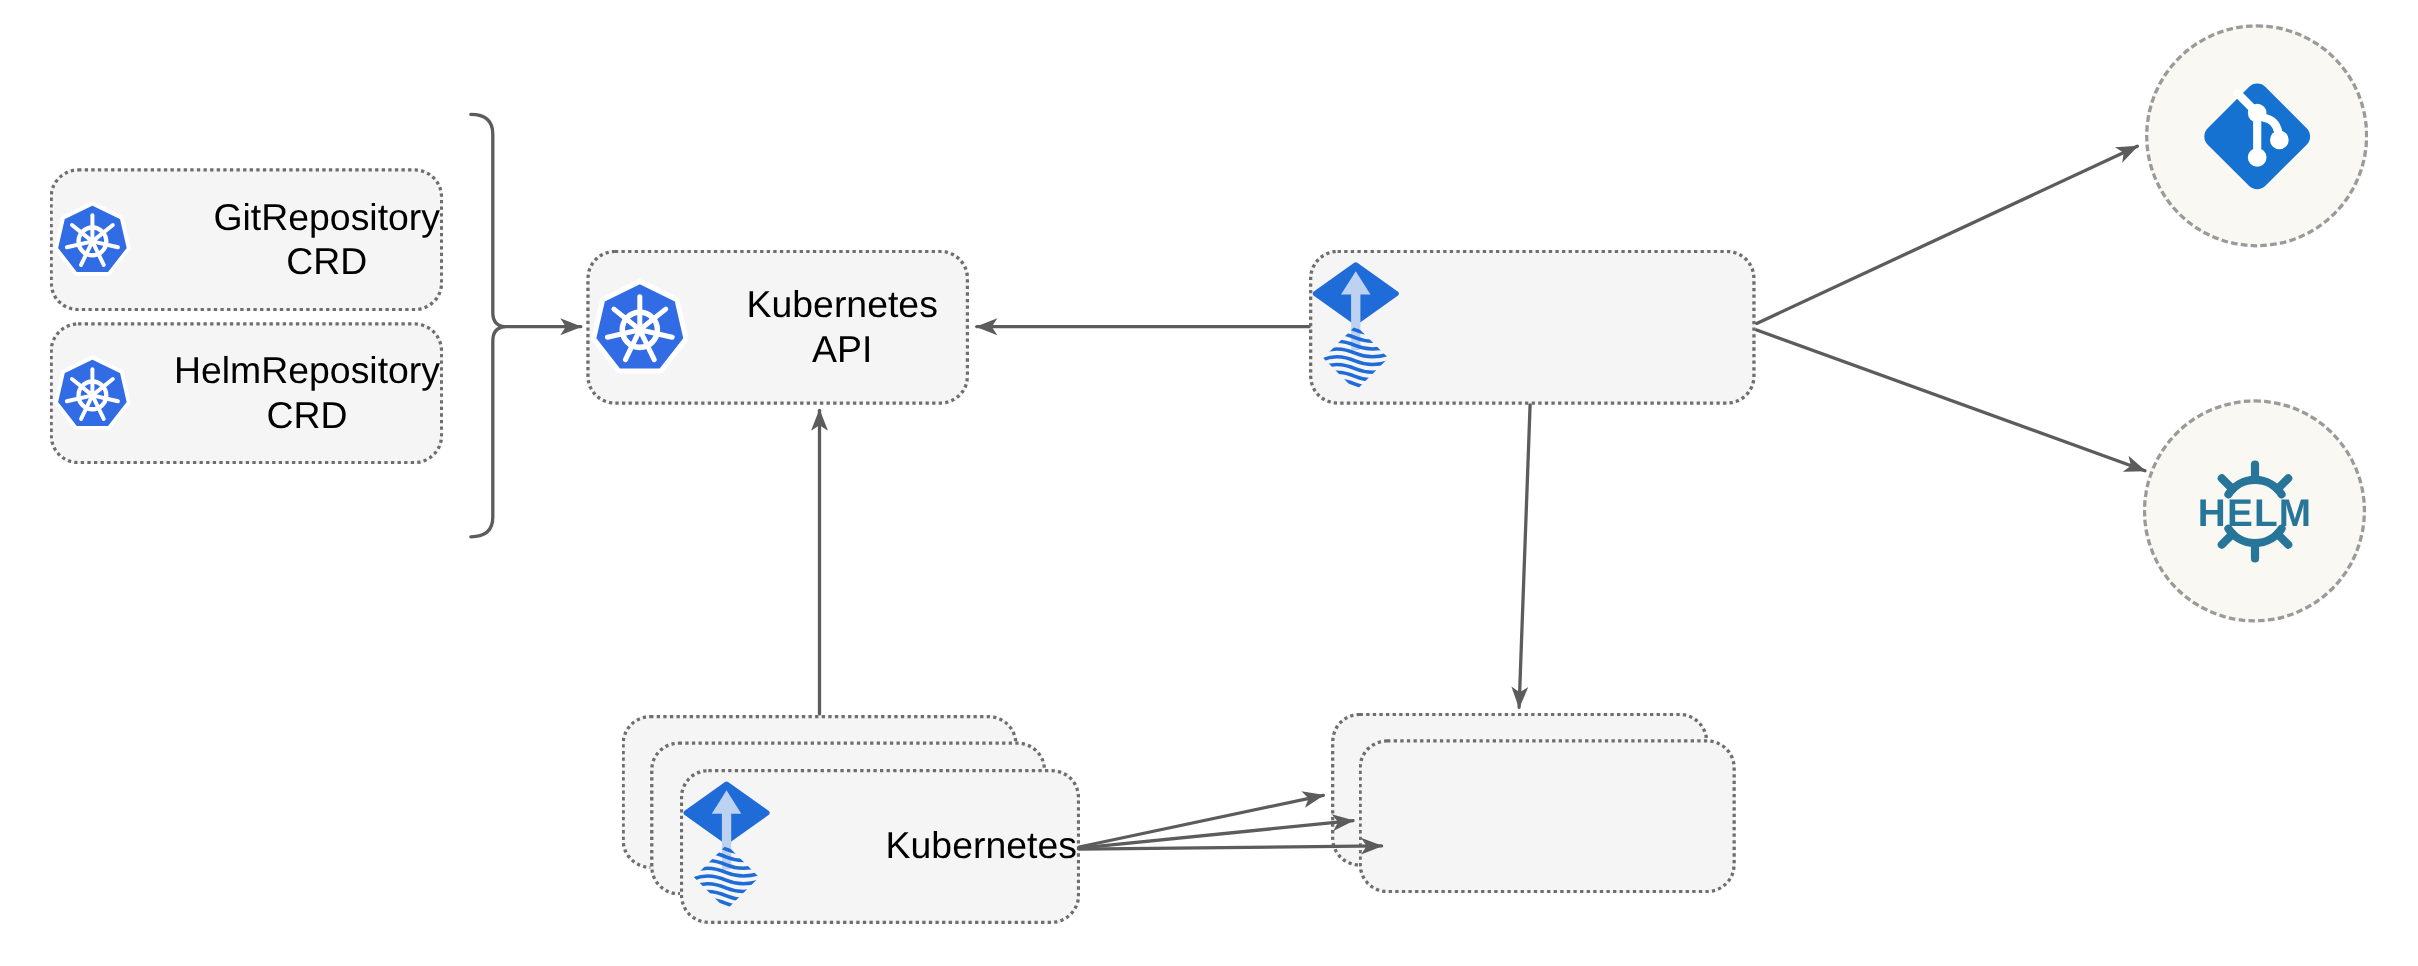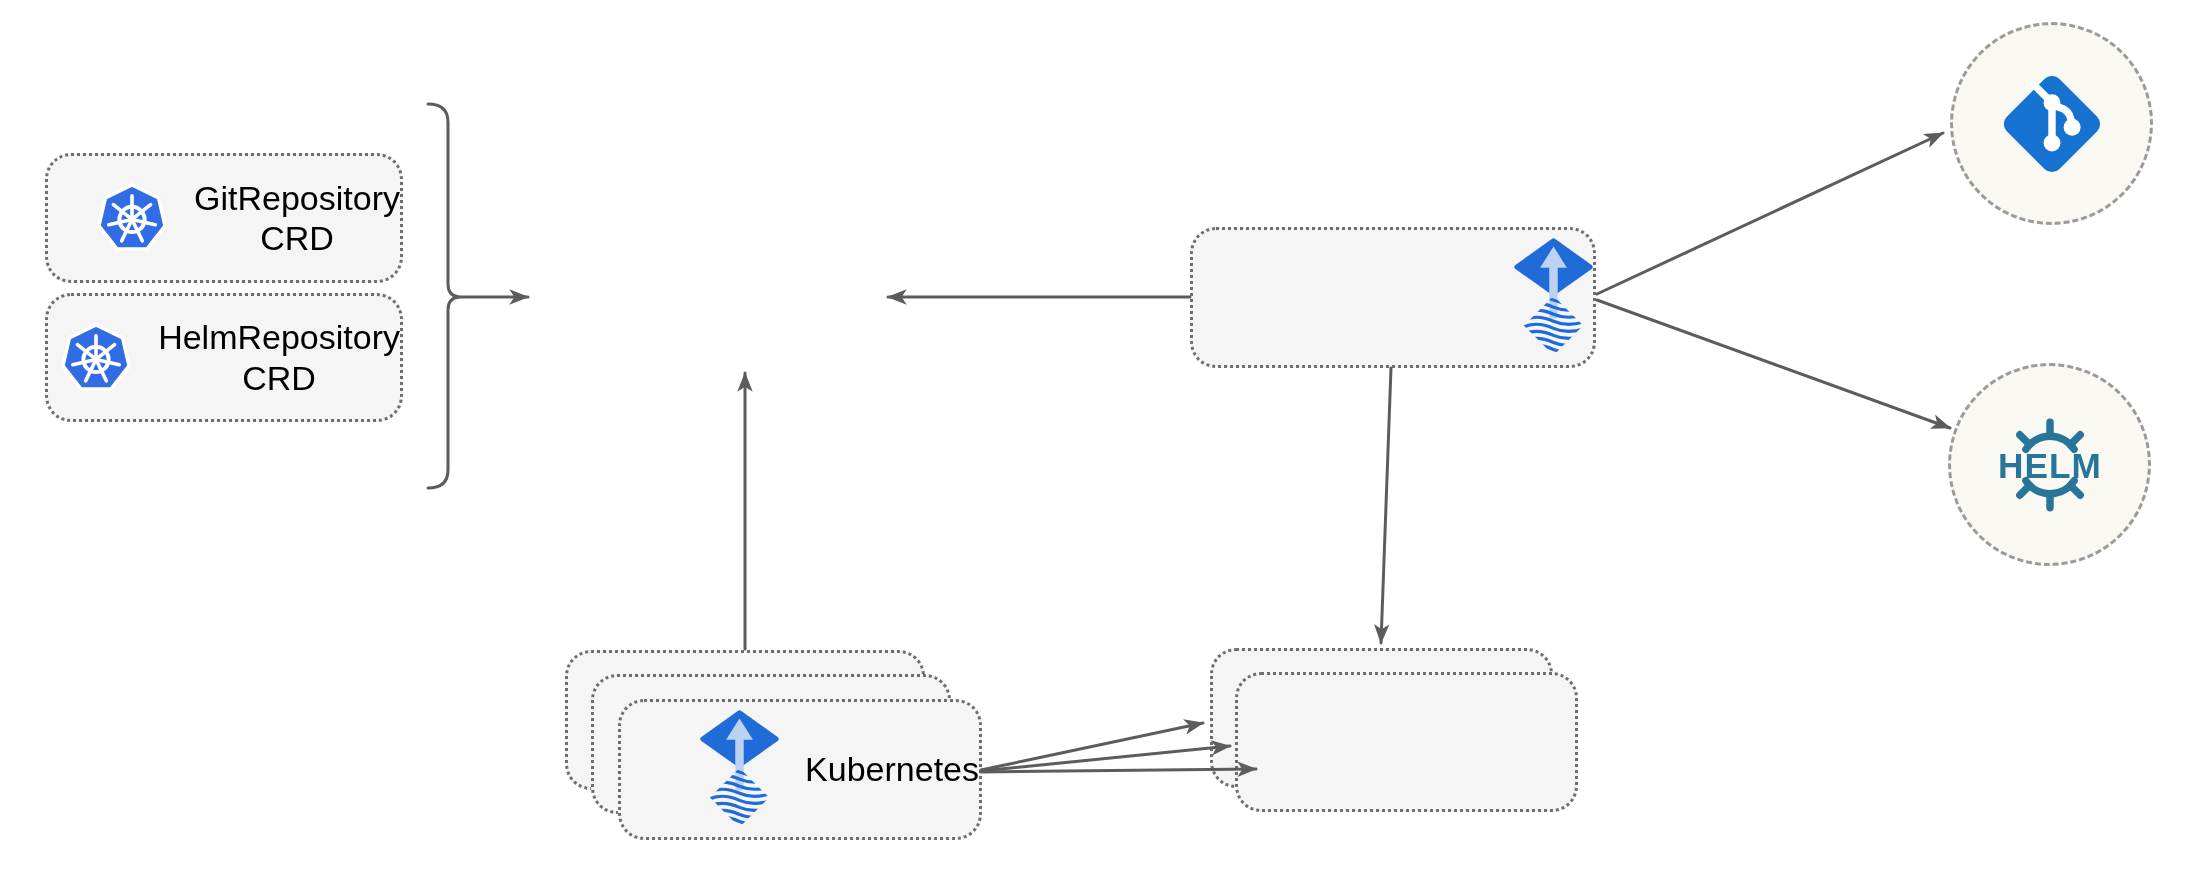--- a/index.html
+++ b/index.html
@@ -18,7 +18,7 @@
     box-sizing:border-box;
     display:flex;
     align-items:center;
-    justify-content:flex-end;
+    justify-content:space-between;
     gap:26px;
     z-index:2;
   }

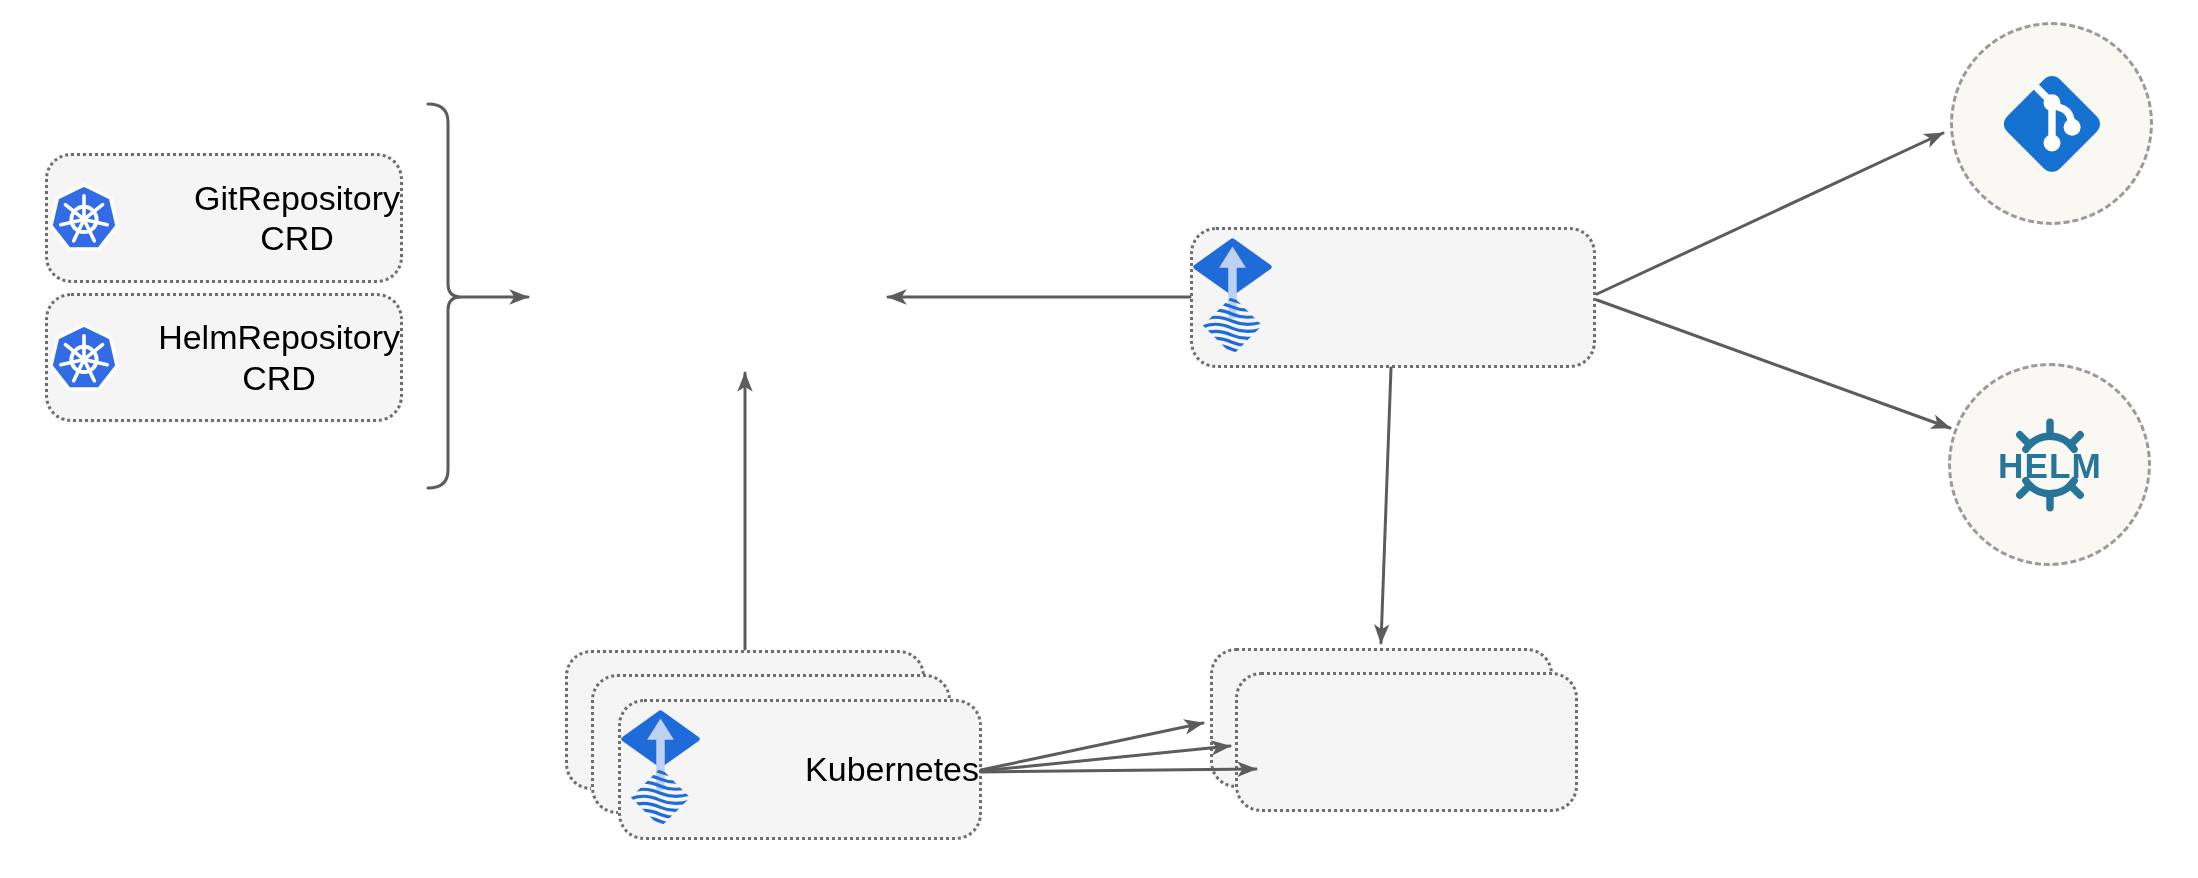--- a/index.html
+++ b/index.html
@@ -153,6 +153,12 @@
 CRD</span>
   </div>
 
+  <div class="node" id="n-k8s-api">
+    <svg width="96" height="96" viewBox="0 0 100 100">
+        <use href="#sym-k8s"></use>
+      </svg>
+    <span class="label">Kubernetes API</span>
+  </div>
 
   <div class="node" id="n-source">
     <svg width="79" height="120" viewBox="0 0 112 170">

